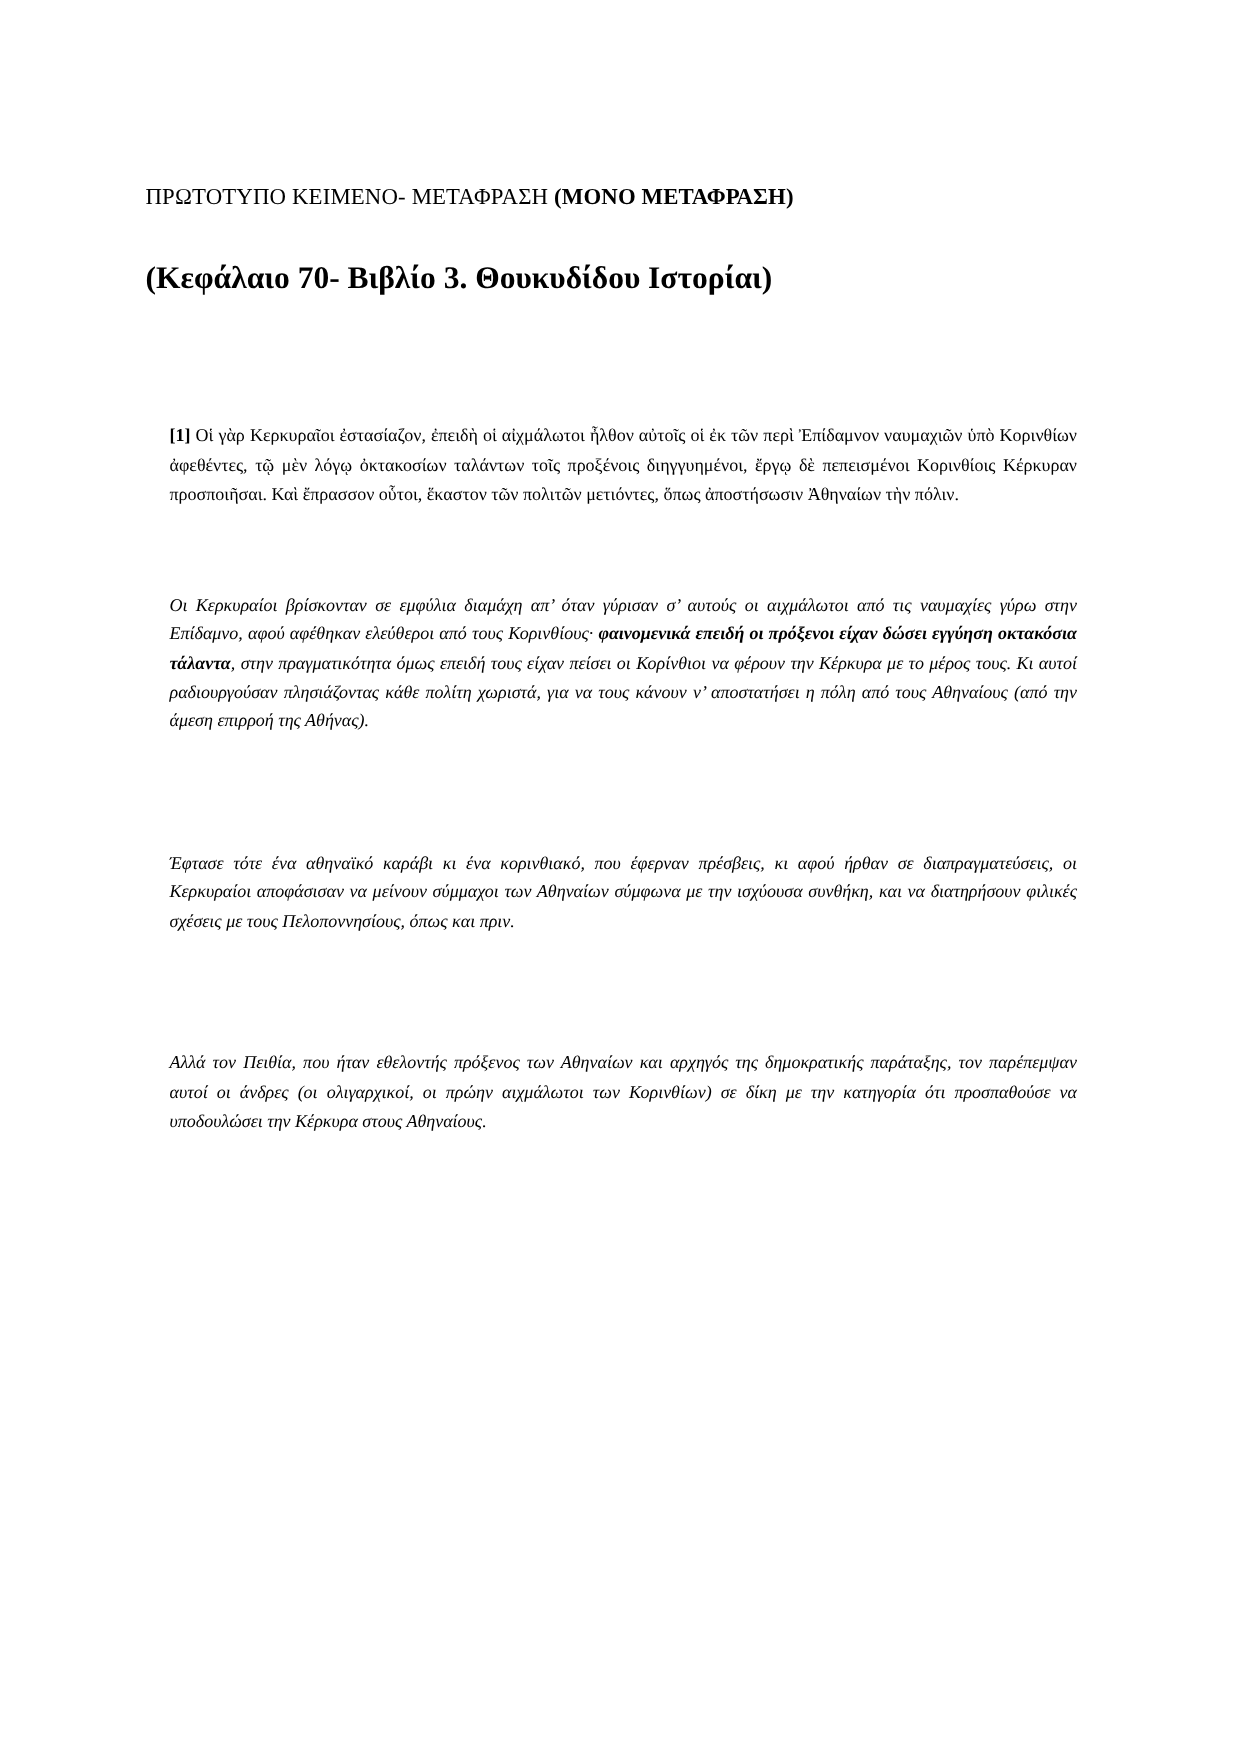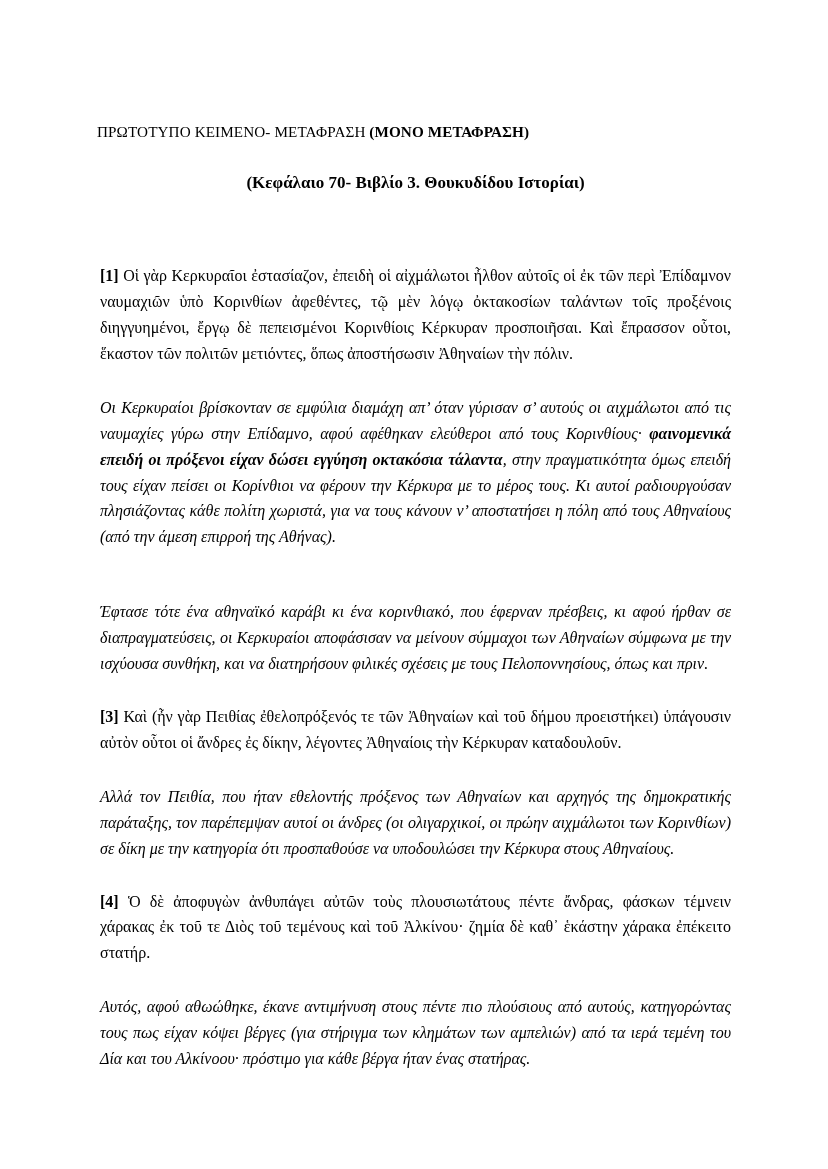--- a/index.html
+++ b/index.html
@@ -39,11 +39,11 @@
     font-weight: bold;
   }
   .doc-subtitle {
-    font-size: 17px;
+    font-size: 21px;
     line-height: 1.28;
     font-weight: bold;
     margin: 31px 0 0 0;
-    text-align: center;
+    text-align: left;
   }
   .para {
     font-size: 16px;

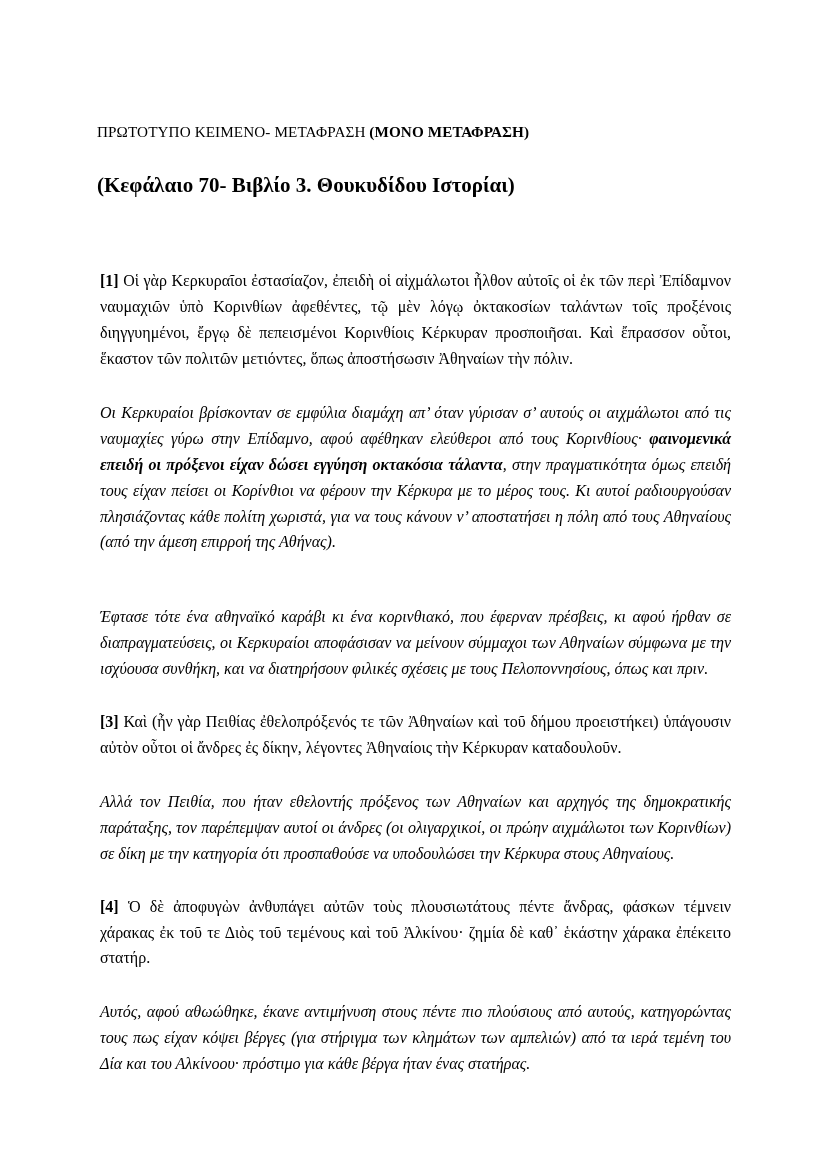--- a/index.html
+++ b/index.html
@@ -46,11 +46,11 @@
     text-align: left;
   }
   .para {
-    font-size: 16px;
+    font-size: 12px;
     line-height: 1.62;
     text-align: justify;
     text-justify: inter-word;
-    margin: 3px;
+    margin: 16px;
   }
   .para.original {
     font-style: normal;

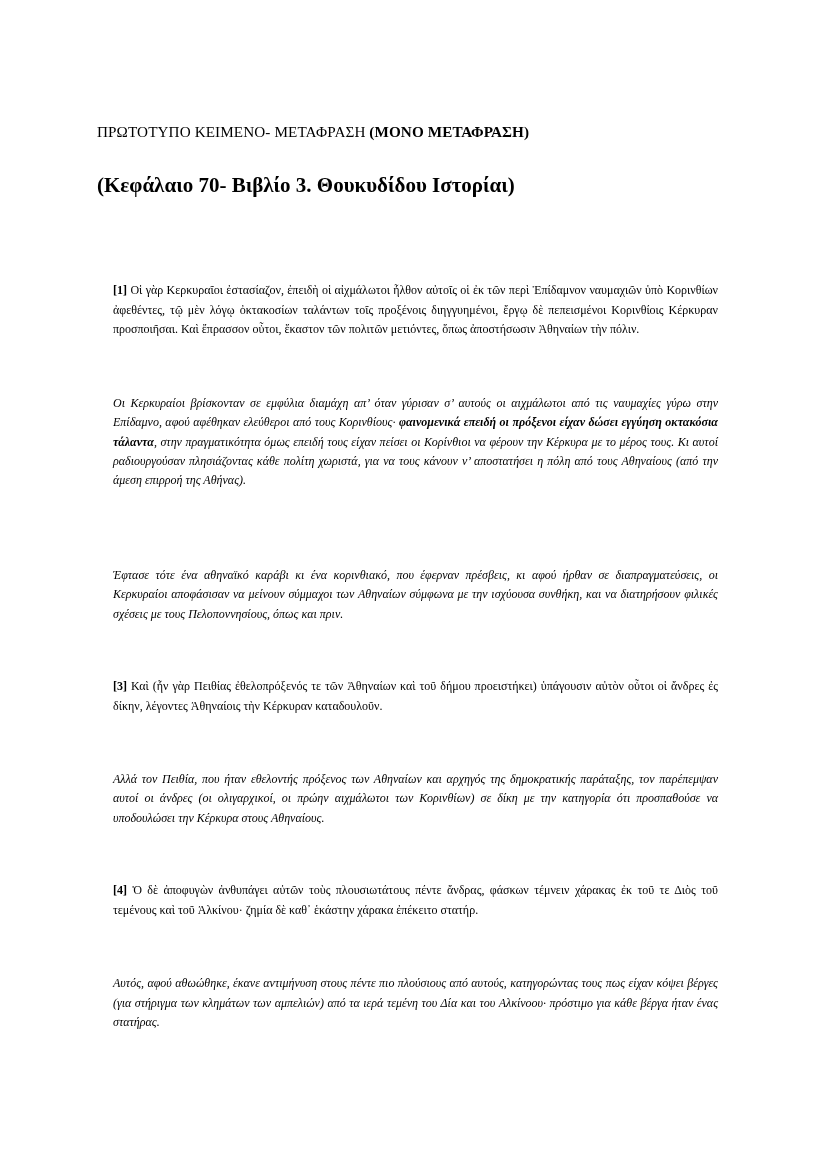--- a/index.html
+++ b/index.html
@@ -90,7 +90,6 @@
     <p class="para translation">Έφτασε τότε ένα αθηναϊκό καράβι κι ένα κορινθιακό, που έφερναν πρέσβεις, κι αφού ήρθαν σε διαπραγματεύσεις, οι Κερκυραίοι αποφάσισαν να μείνουν σύμμαχοι των Αθηναίων σύμφωνα με την ισχύουσα συνθήκη, και να διατηρήσουν φιλικές σχέσεις με τους Πελοποννησίους, όπως και πριν.</p>
     <div class="gap-para"></div>
 
-    <p class="para original"><span class="marker">[3]</span> <span>Καὶ (ἦν γὰρ Πειθίας ἐθελοπρόξενός τε τῶν Ἀθηναίων καὶ τοῦ δήμου προειστήκει) ὑπάγουσιν αὐτὸν οὗτοι οἱ ἄνδρες ἐς δίκην, λέγοντες Ἀθηναίοις τὴν Κέρκυραν καταδουλοῦν.</span></p>
     <div class="gap-block"></div>
     <p class="para translation">Αλλά τον Πειθία, που ήταν εθελοντής πρόξενος των Αθηναίων και αρχηγός της δημοκρατικής παράταξης, τον παρέπεμψαν αυτοί οι άνδρες (οι ολιγαρχικοί, οι πρώην αιχμάλωτοι των Κορινθίων) σε δίκη με την κατηγορία ότι προσπαθούσε να υποδουλώσει την Κέρκυρα στους Αθηναίους.</p>
     <div class="gap-para"></div>

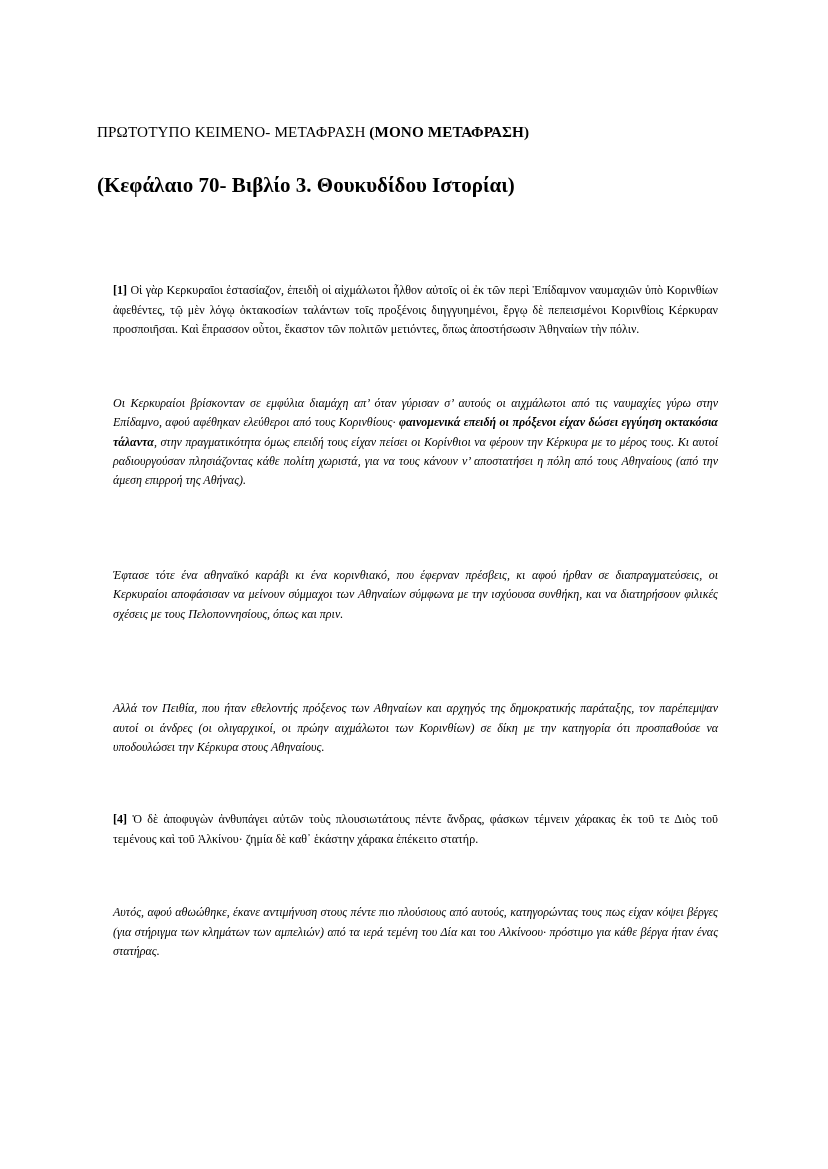--- a/index.html
+++ b/index.html
@@ -94,7 +94,6 @@
     <p class="para translation">Αλλά τον Πειθία, που ήταν εθελοντής πρόξενος των Αθηναίων και αρχηγός της δημοκρατικής παράταξης, τον παρέπεμψαν αυτοί οι άνδρες (οι ολιγαρχικοί, οι πρώην αιχμάλωτοι των Κορινθίων) σε δίκη με την κατηγορία ότι προσπαθούσε να υποδουλώσει την Κέρκυρα στους Αθηναίους.</p>
     <div class="gap-para"></div>
 
-    <p class="para original"><span class="marker">[4]</span> <span>Ὁ δὲ ἀποφυγὼν ἀνθυπάγει αὐτῶν τοὺς πλουσιωτάτους πέντε ἄνδρας, φάσκων τέμνειν χάρακας ἐκ τοῦ τε Διὸς τοῦ τεμένους καὶ τοῦ Ἀλκίνου· ζημία δὲ καθ᾽ ἑκάστην χάρακα ἐπέκειτο στατήρ.</span></p>
     <div class="gap-block"></div>
     <p class="para translation">Αυτός, αφού αθωώθηκε, έκανε αντιμήνυση στους πέντε πιο πλούσιους από αυτούς, κατηγορώντας τους πως είχαν κόψει βέργες (για στήριγμα των κλημάτων των αμπελιών) από τα ιερά τεμένη του Δία και του Αλκίνοου· πρόστιμο για κάθε βέργα ήταν ένας στατήρας.</p>
     <div class="gap-para"></div>

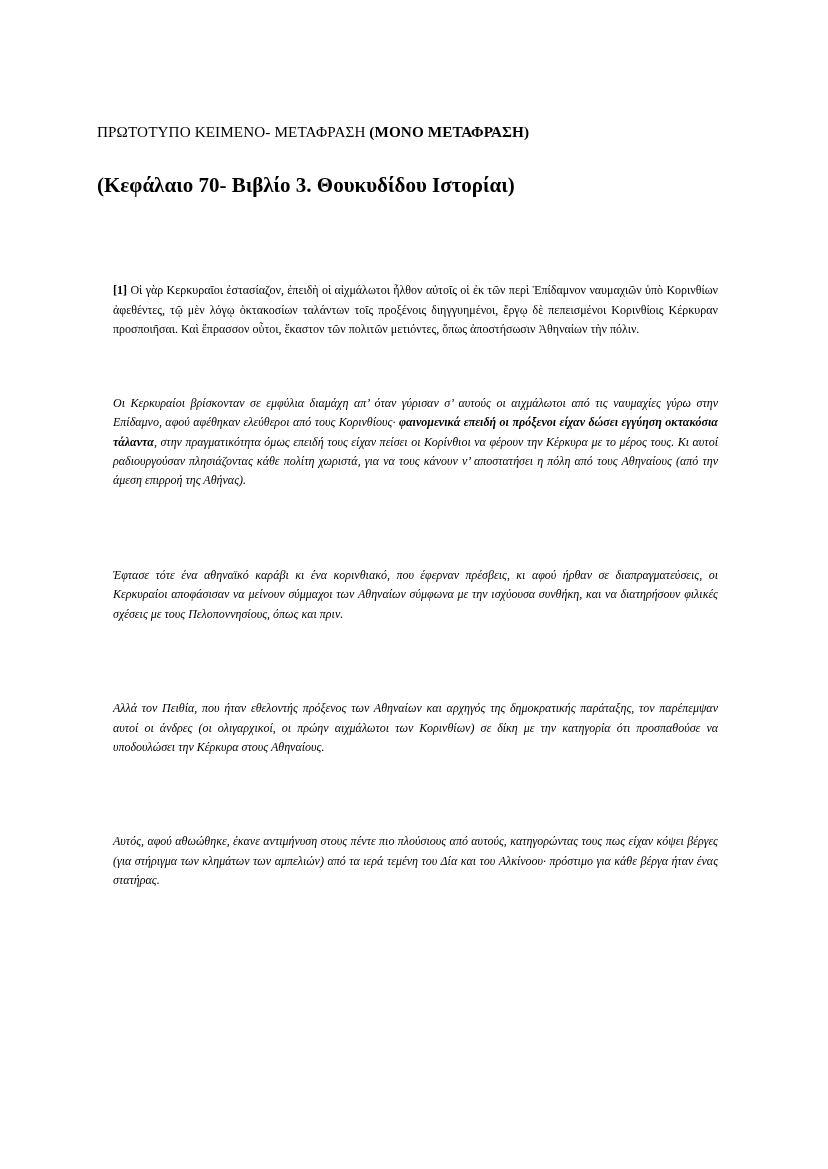--- a/index.html
+++ b/index.html
@@ -95,7 +95,6 @@
     <div class="gap-para"></div>
 
     <div class="gap-block"></div>
-    <p class="para translation">Αυτός, αφού αθωώθηκε, έκανε αντιμήνυση στους πέντε πιο πλούσιους από αυτούς, κατηγορώντας τους πως είχαν κόψει βέργες (για στήριγμα των κλημάτων των αμπελιών) από τα ιερά τεμένη του Δία και του Αλκίνοου· πρόστιμο για κάθε βέργα ήταν ένας στατήρας.</p>
     <div class="gap-para"></div>
 
 

